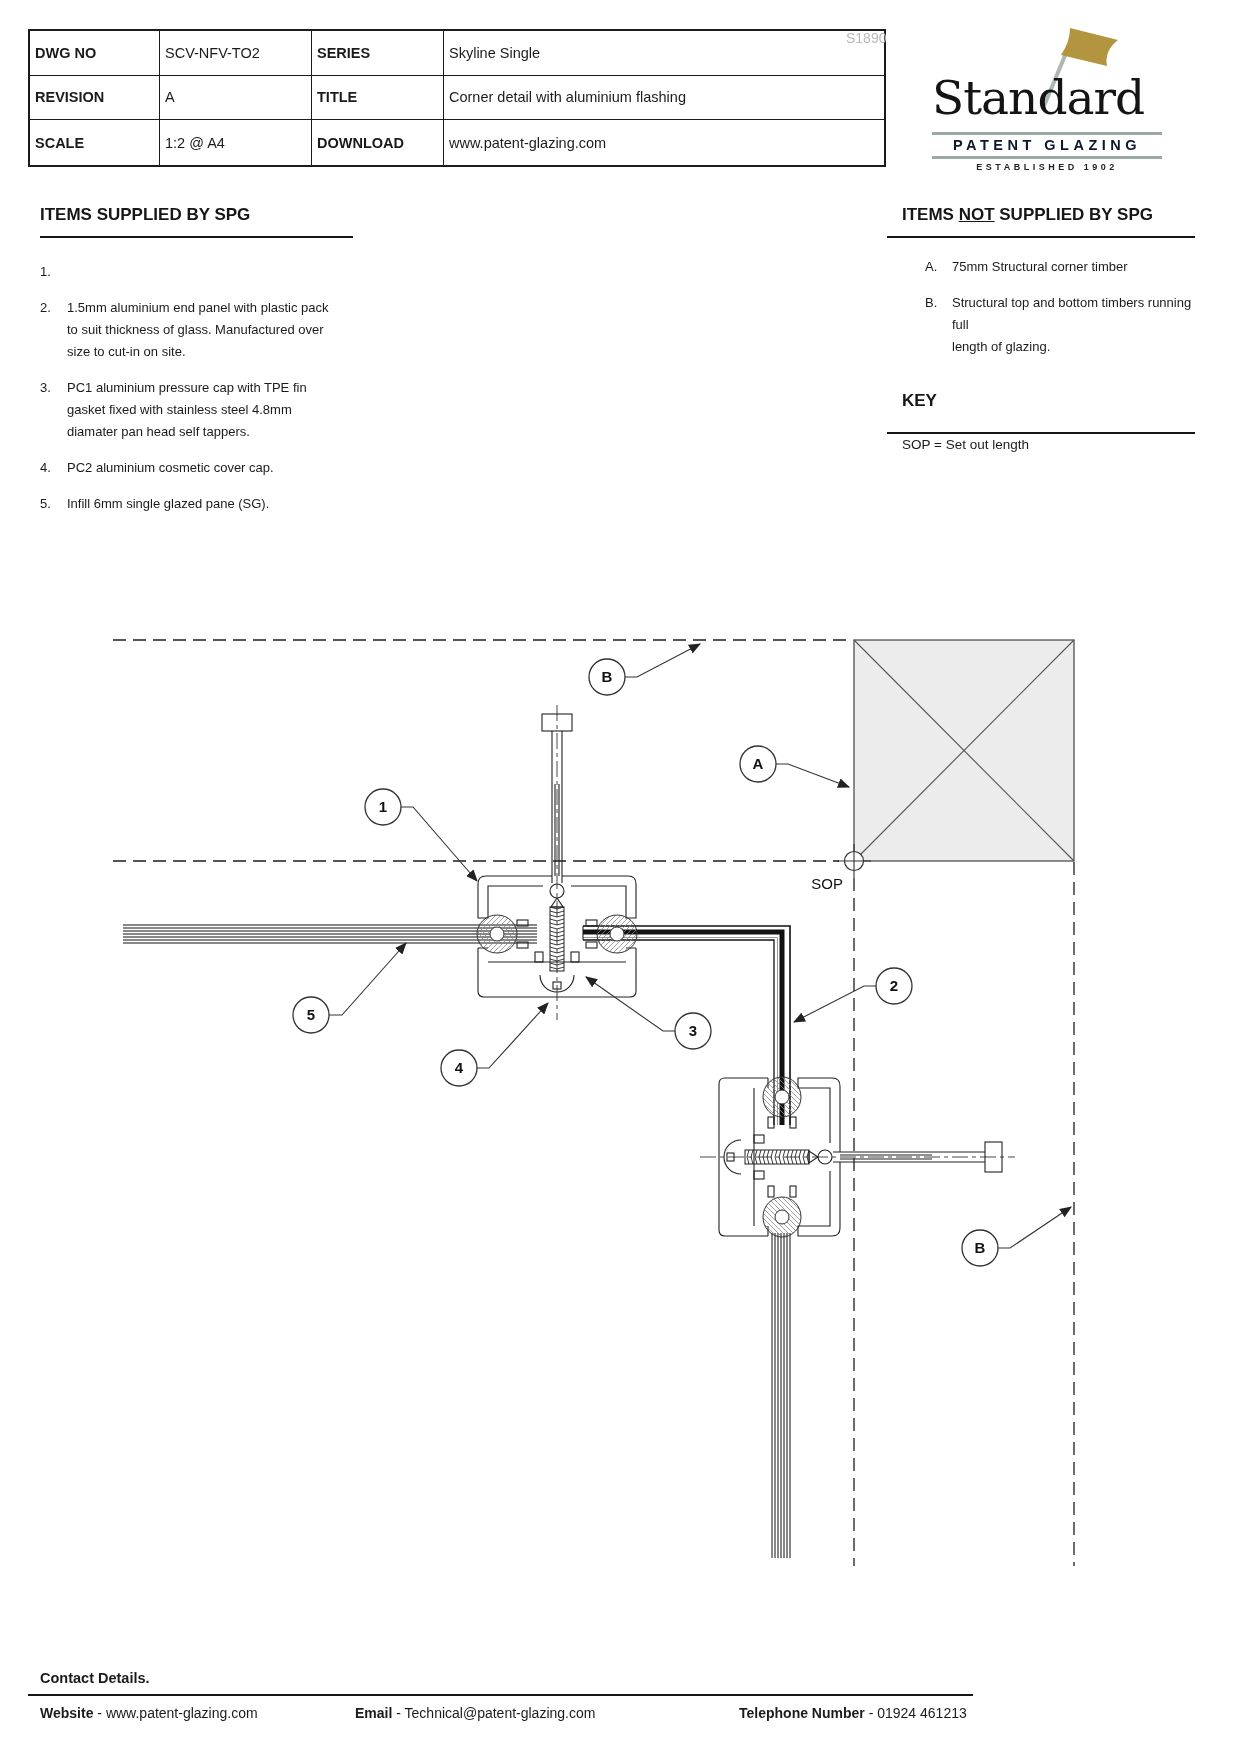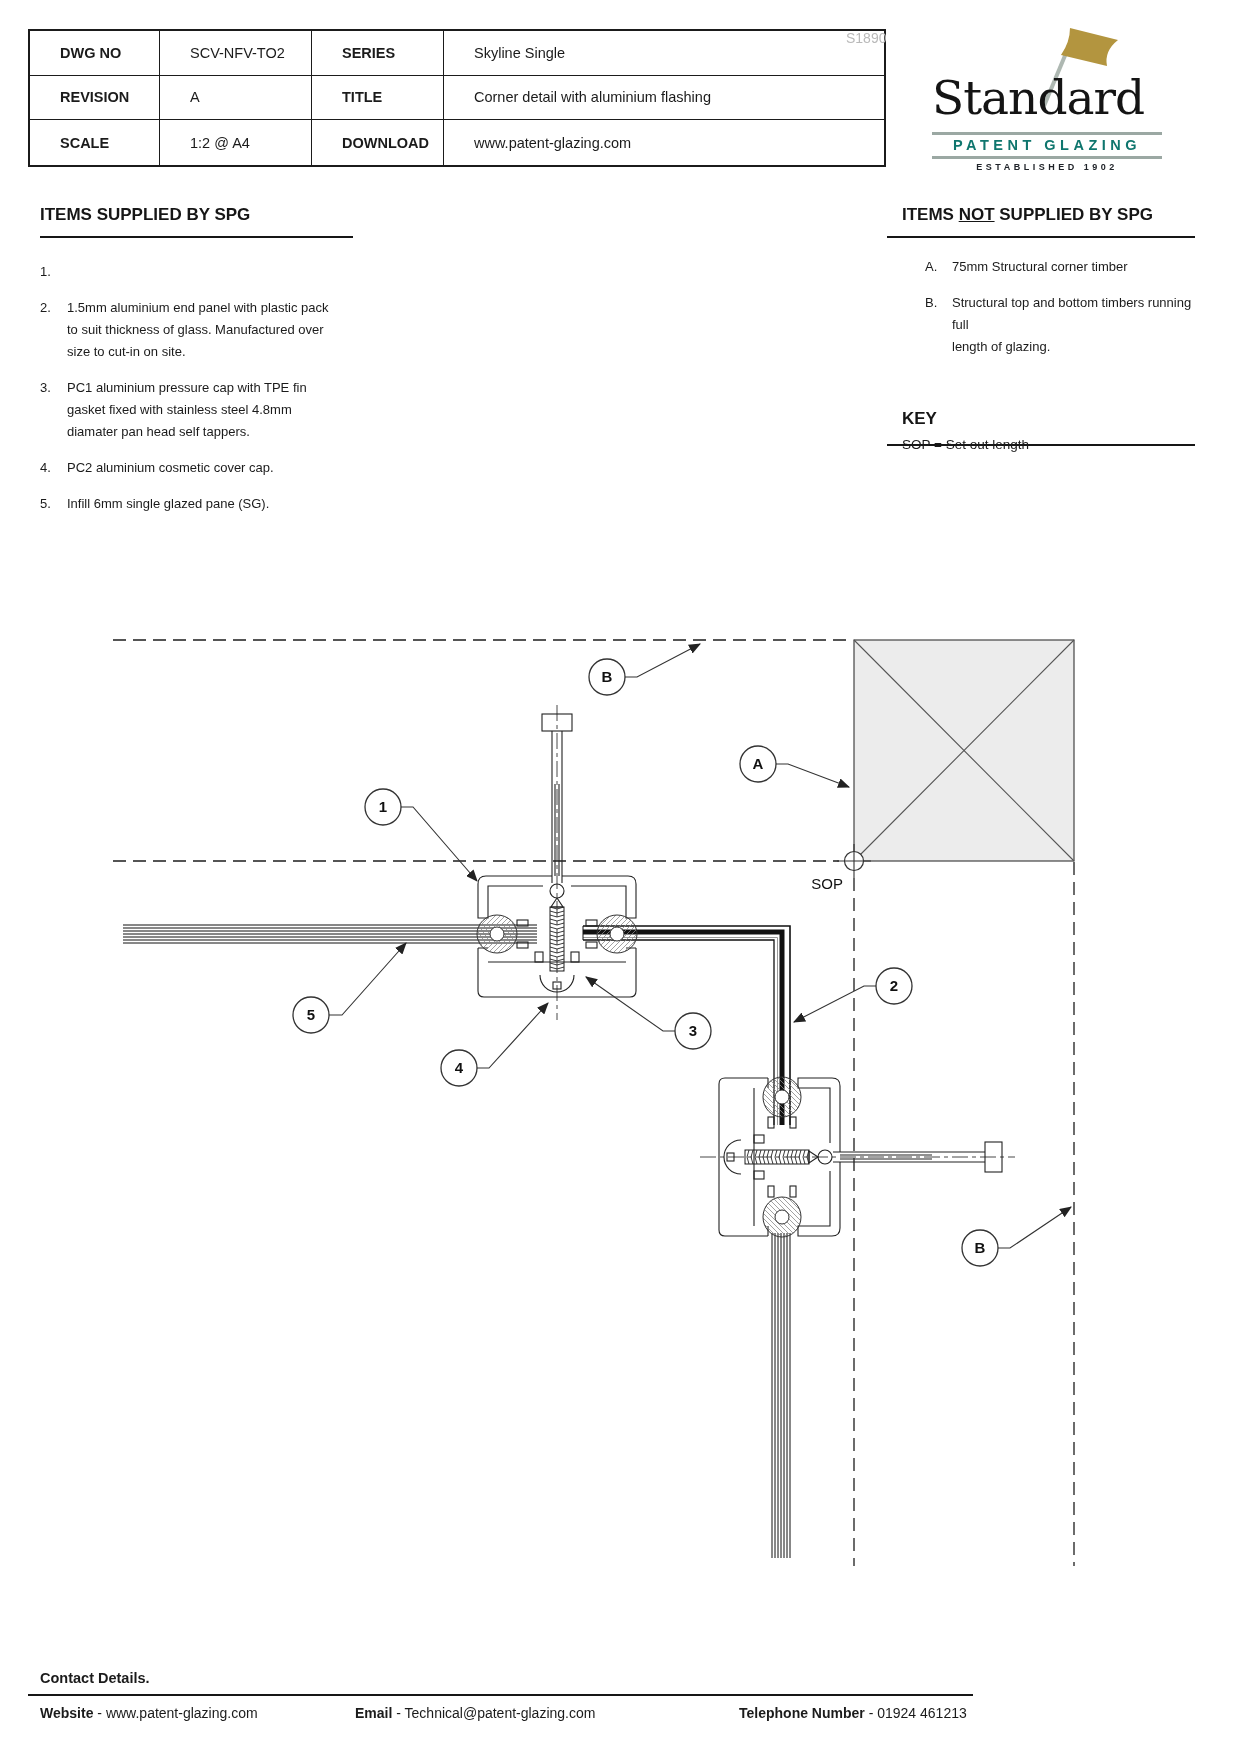--- a/index.html
+++ b/index.html
@@ -12,7 +12,7 @@
               display:grid;grid-template-columns:130px 152px 132px auto;
               grid-template-rows:1fr 1fr 1fr;}
   #titleblock .cell{border-right:1px solid #1b1b1b;border-bottom:1px solid #1b1b1b;
-              display:flex;align-items:center;padding-left:30px;font-size:14.5px;
+              display:flex;align-items:center;padding-left:5px;font-size:14.5px;
               box-sizing:border-box;white-space:nowrap;}
   #titleblock .cell.lastcol{border-right:none;}
   #titleblock .cell.lastrow{border-bottom:none;}

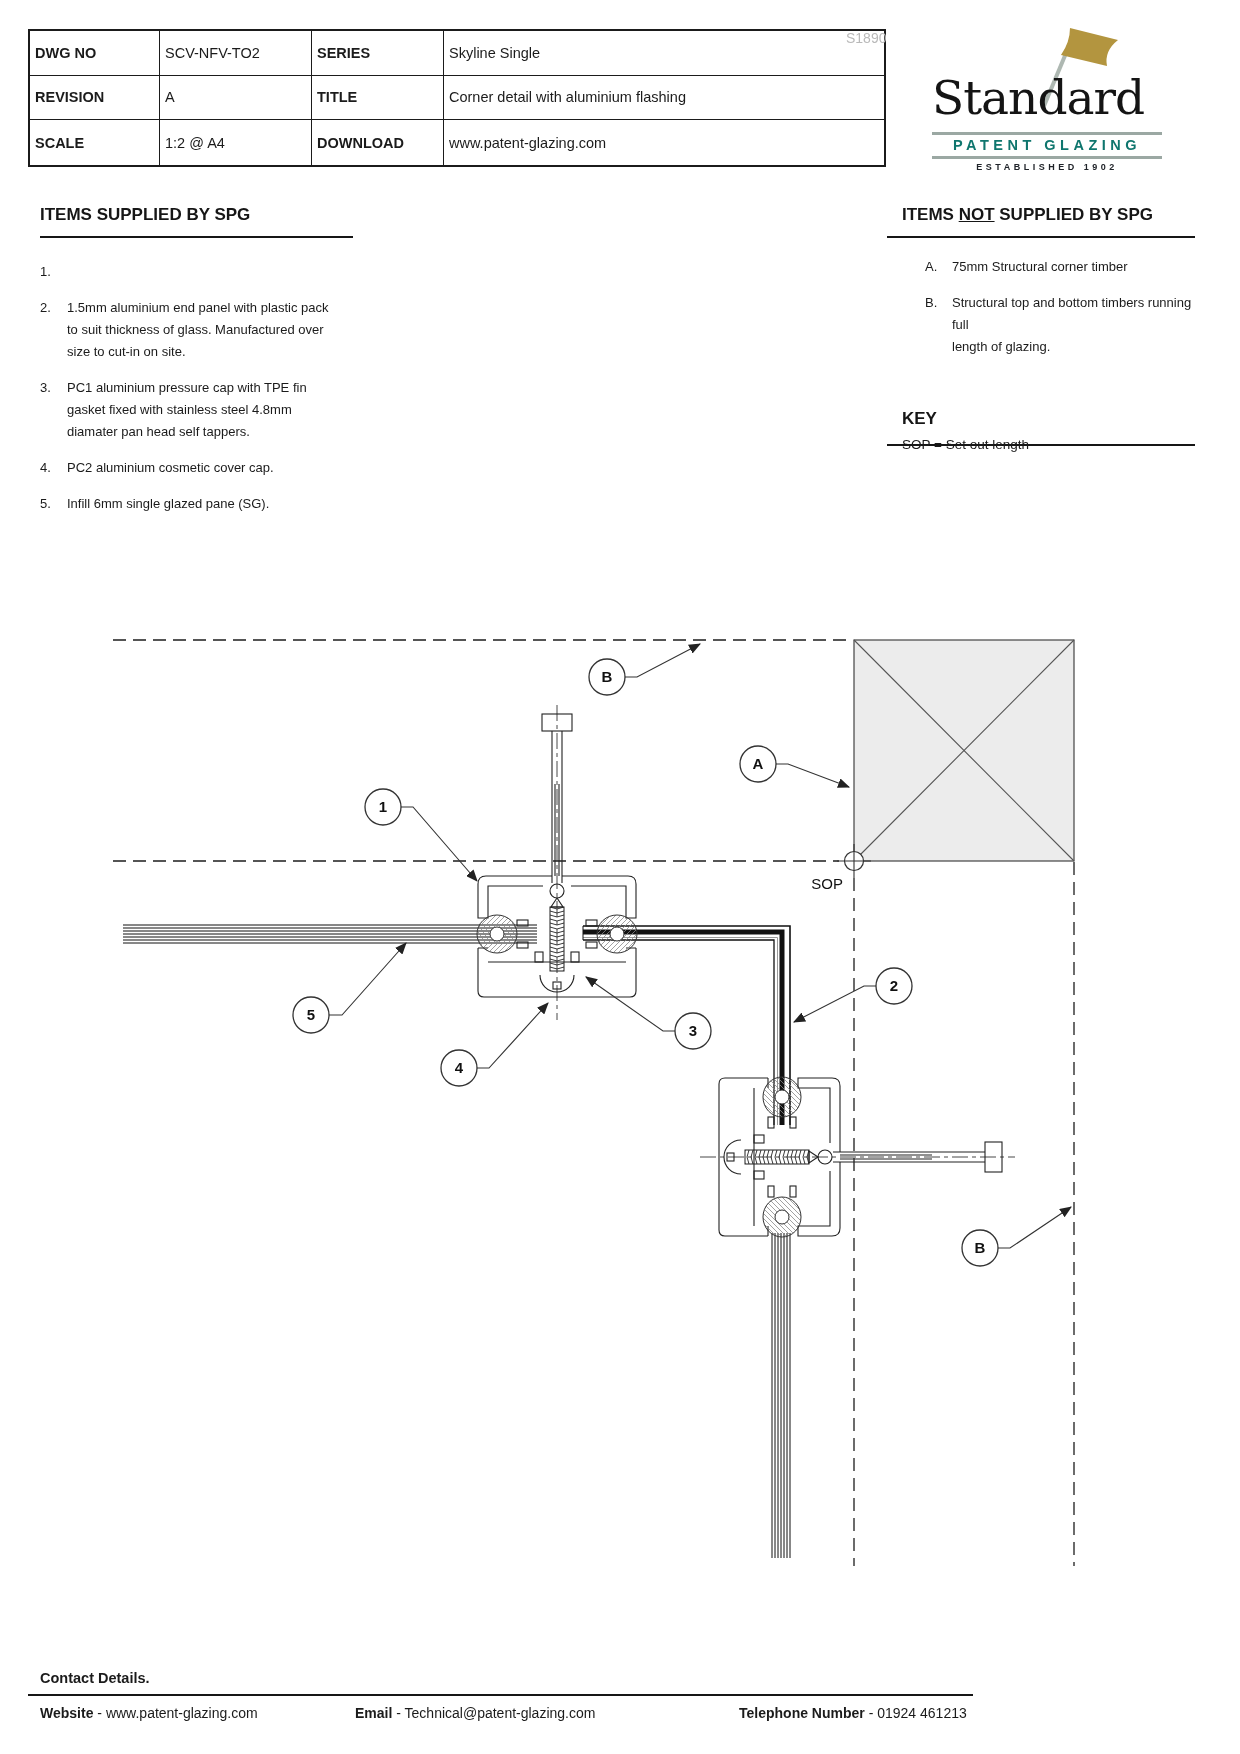--- a/index.html
+++ b/index.html
@@ -26,7 +26,7 @@
   #brand .rule{height:3px;background:#9ba8a3;margin-top:10px;}
   #brand .rule2{height:3px;background:#9ba8a3;margin-top:3px;}
   #brand .tagline{margin-top:2px;font-size:14.5px;font-weight:bold;letter-spacing:4.5px;
-               color:#0f766e;text-align:center;white-space:nowrap;}
+               color:#0f172a;text-align:center;white-space:nowrap;}
   #brand .est{margin-top:3px;font-size:9px;font-weight:bold;letter-spacing:3.5px;
                color:#20242a;text-align:center;}
   #flag{position:absolute;left:1028px;top:18px;}

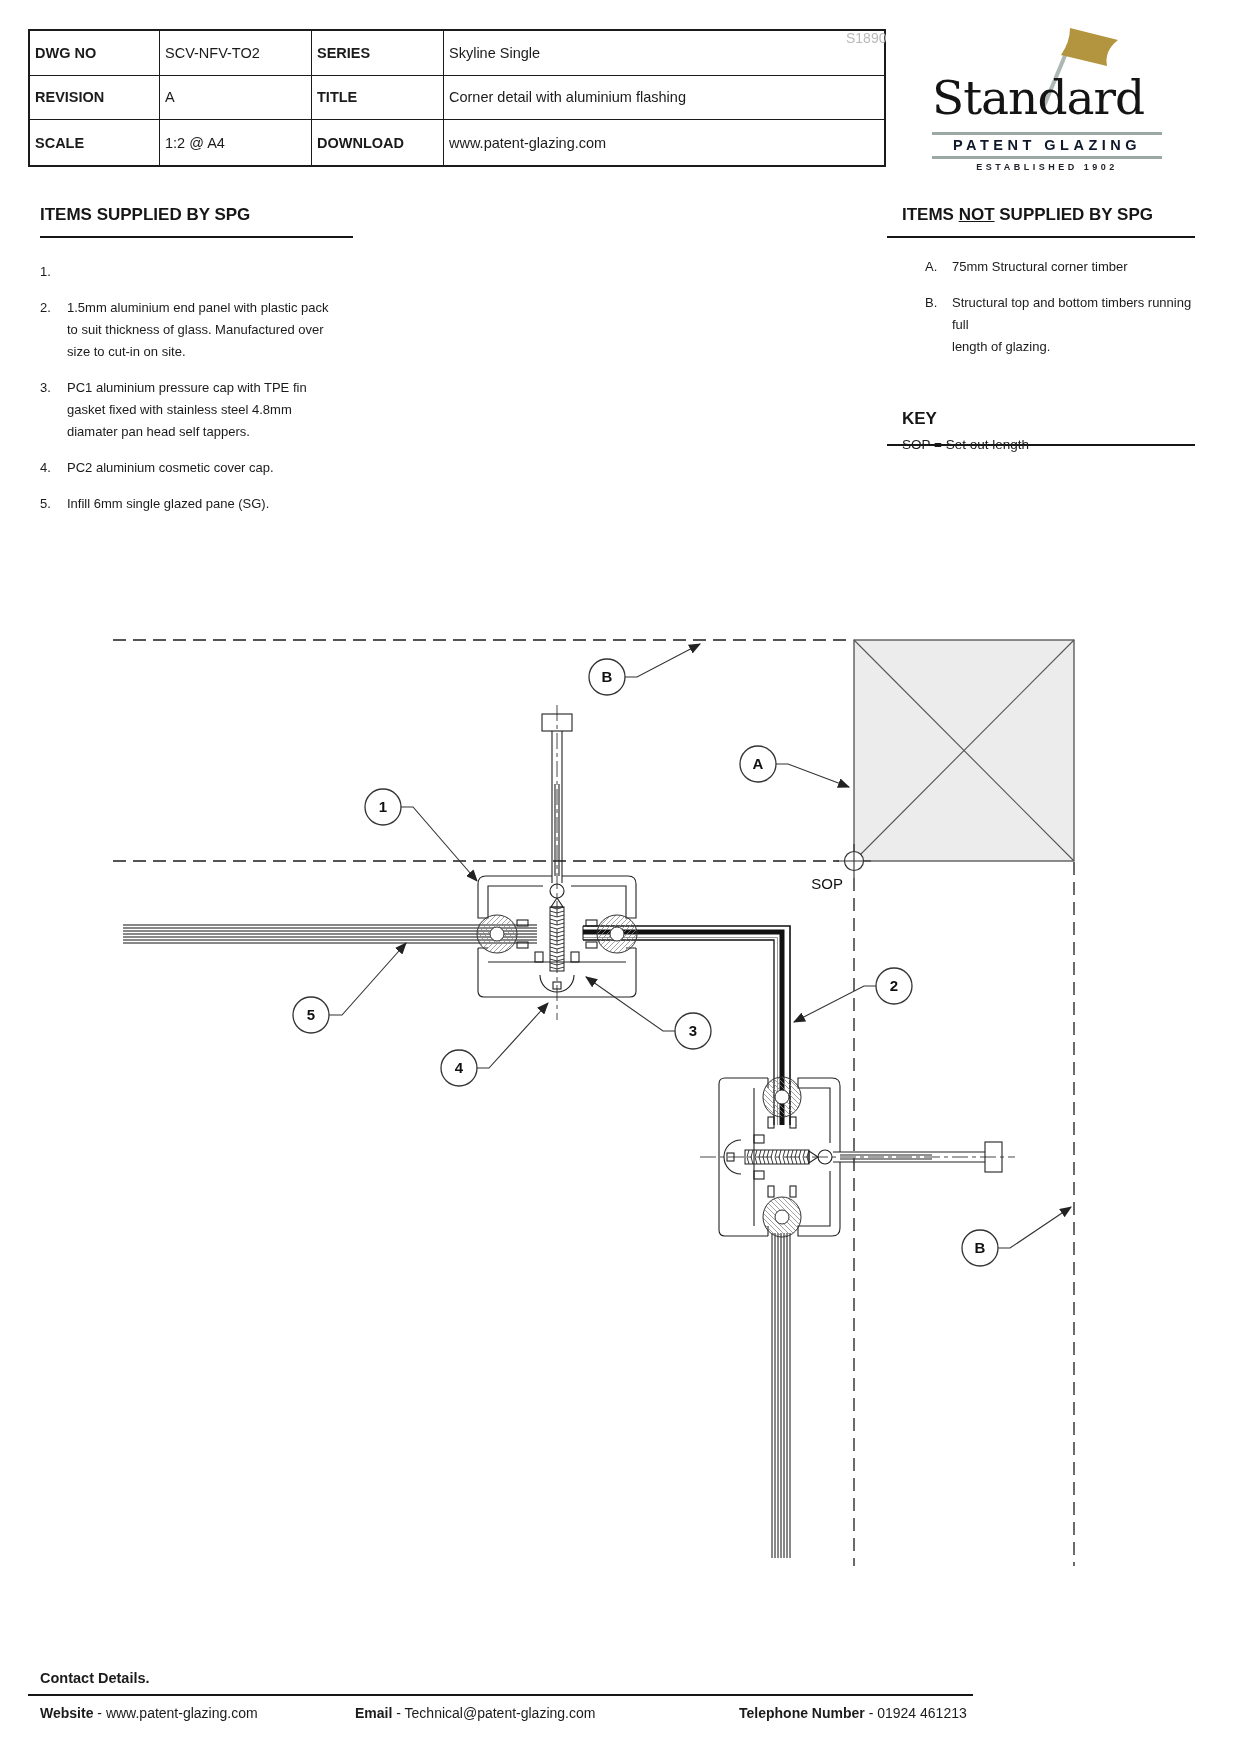--- a/index.html
+++ b/index.html
@@ -43,7 +43,7 @@
   .notelist .item{display:flex;margin-bottom:14px;}
   .notelist .num{width:27px;flex:none;}
   .notelist .txt{white-space:pre-line;}
-  #keyhead{left:887px;top:409px;width:308px;padding-left:15px;box-sizing:border-box;padding-bottom:15px;}
+  #keyhead{left:887px;top:391px;width:308px;padding-left:15px;box-sizing:border-box;padding-bottom:21px;}
   #keyentry{position:absolute;left:902px;top:437px;font-size:13.5px;}
 
   

